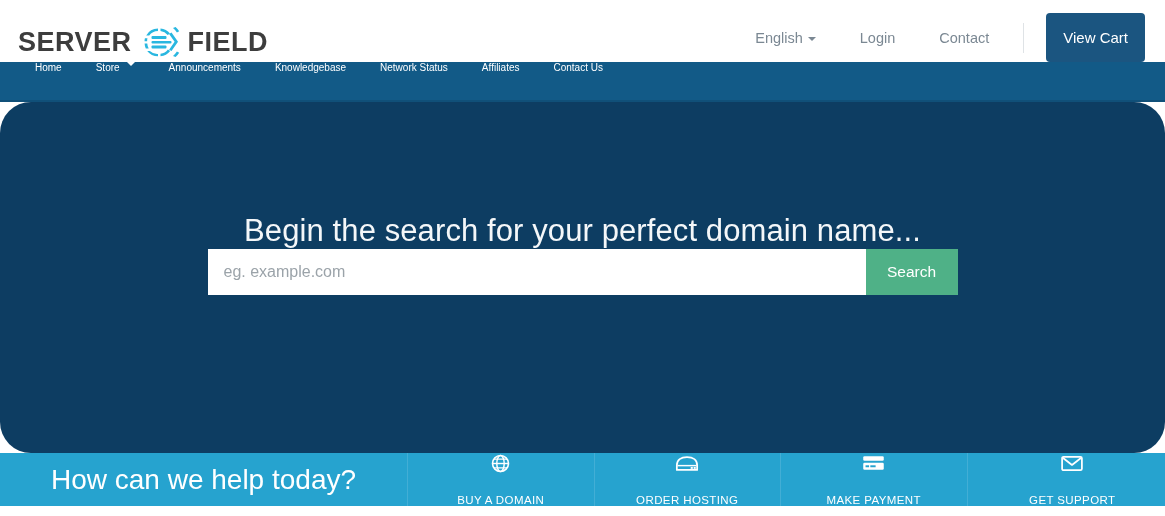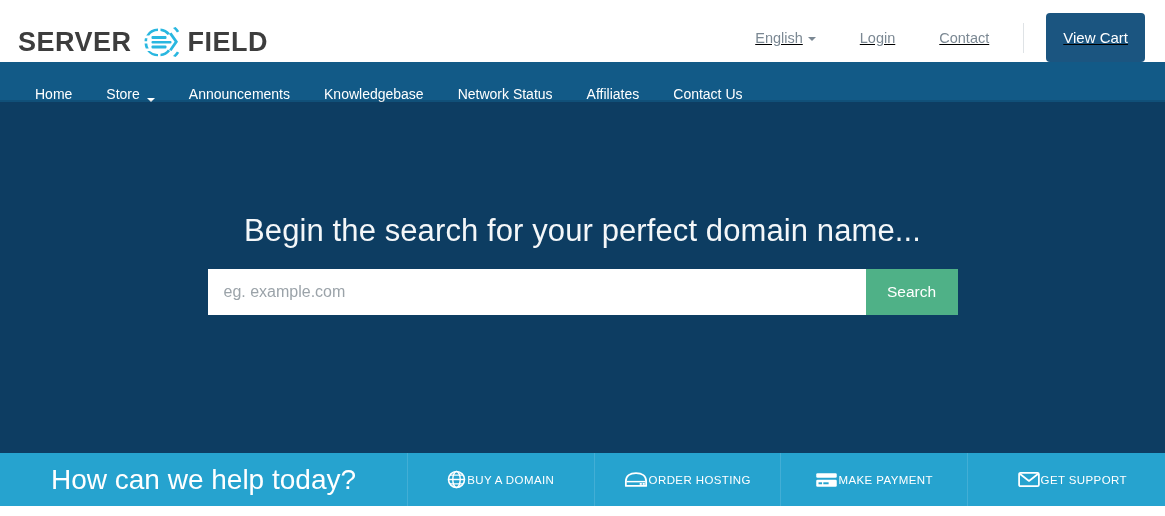--- a/index.html
+++ b/index.html
@@ -46,7 +46,6 @@
     display: flex;
     align-items: center;
     gap: 12px;
-    text-decoration: underline;
   }
   .hdr-link {
     font-size: 14.5px;

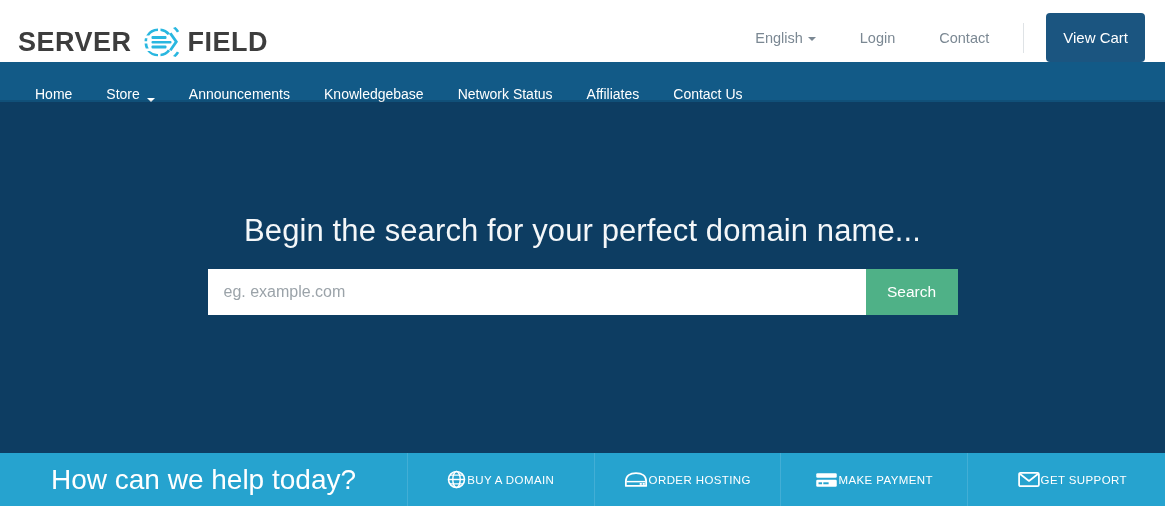--- a/index.html
+++ b/index.html
@@ -101,9 +101,9 @@
   .nav-right { margin-left: auto; display: flex; align-items: stretch; }
   .nav-item {
     display: flex;
-    align-items: flex-end;
-    color: #ffffff;
-    font-size: 14px;
+    align-items: flex-start;
+    color: #ffffff;
+    font-size: 10px;
     padding: 0 17px;
     text-decoration: none;
     white-space: nowrap;

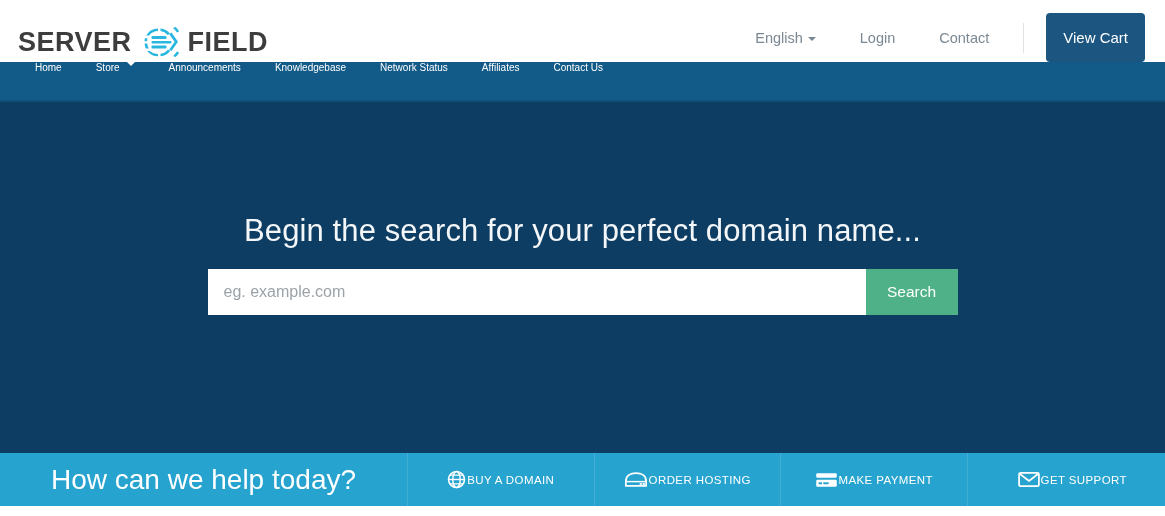--- a/index.html
+++ b/index.html
@@ -126,6 +126,7 @@
     flex-direction: column;
     align-items: center;
     position: relative;
+    border-radius: 31px;
   }
   .hero-title {
     color: #f4f7f9;

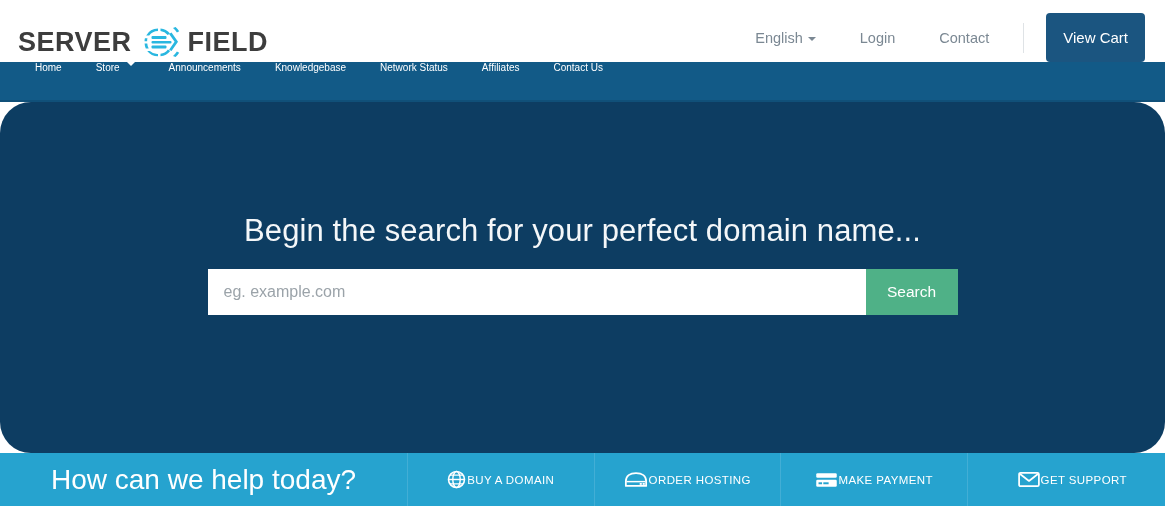--- a/index.html
+++ b/index.html
@@ -137,7 +137,6 @@
     white-space: nowrap;
   }
   .search-wrap {
-    margin-top: 20px;
     display: flex;
     width: 750px;
     height: 46px;

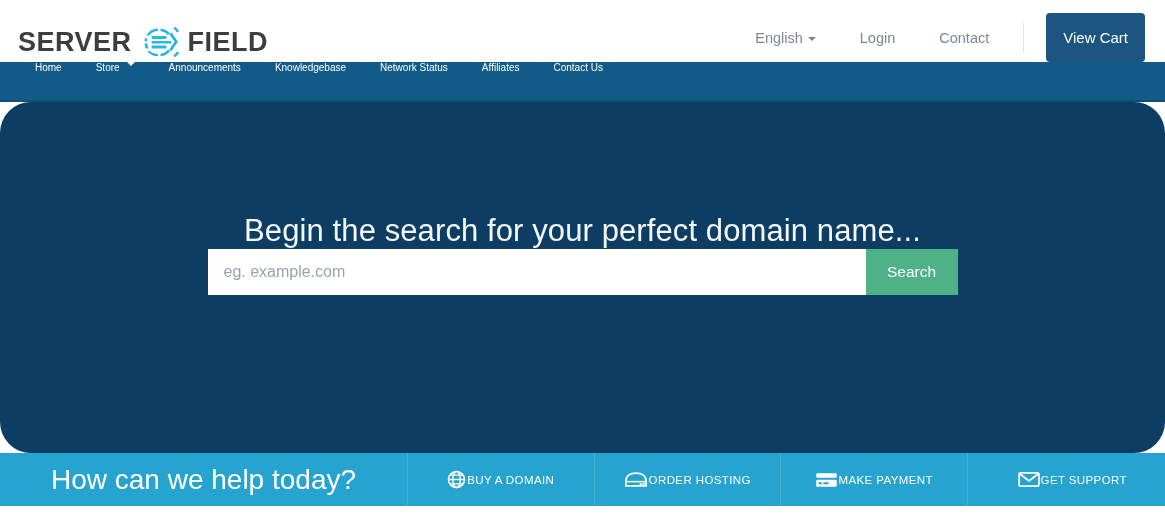--- a/index.html
+++ b/index.html
@@ -182,9 +182,9 @@
   .action-item {
     flex: 1;
     display: flex;
-    flex-direction: row;
-    align-items: center;
-    justify-content: center;
+    flex-direction: column;
+    align-items: center;
+    justify-content: space-between;
     gap: 1px;
     border-right: 1px solid rgba(255,255,255,0.13);
     cursor: pointer;

